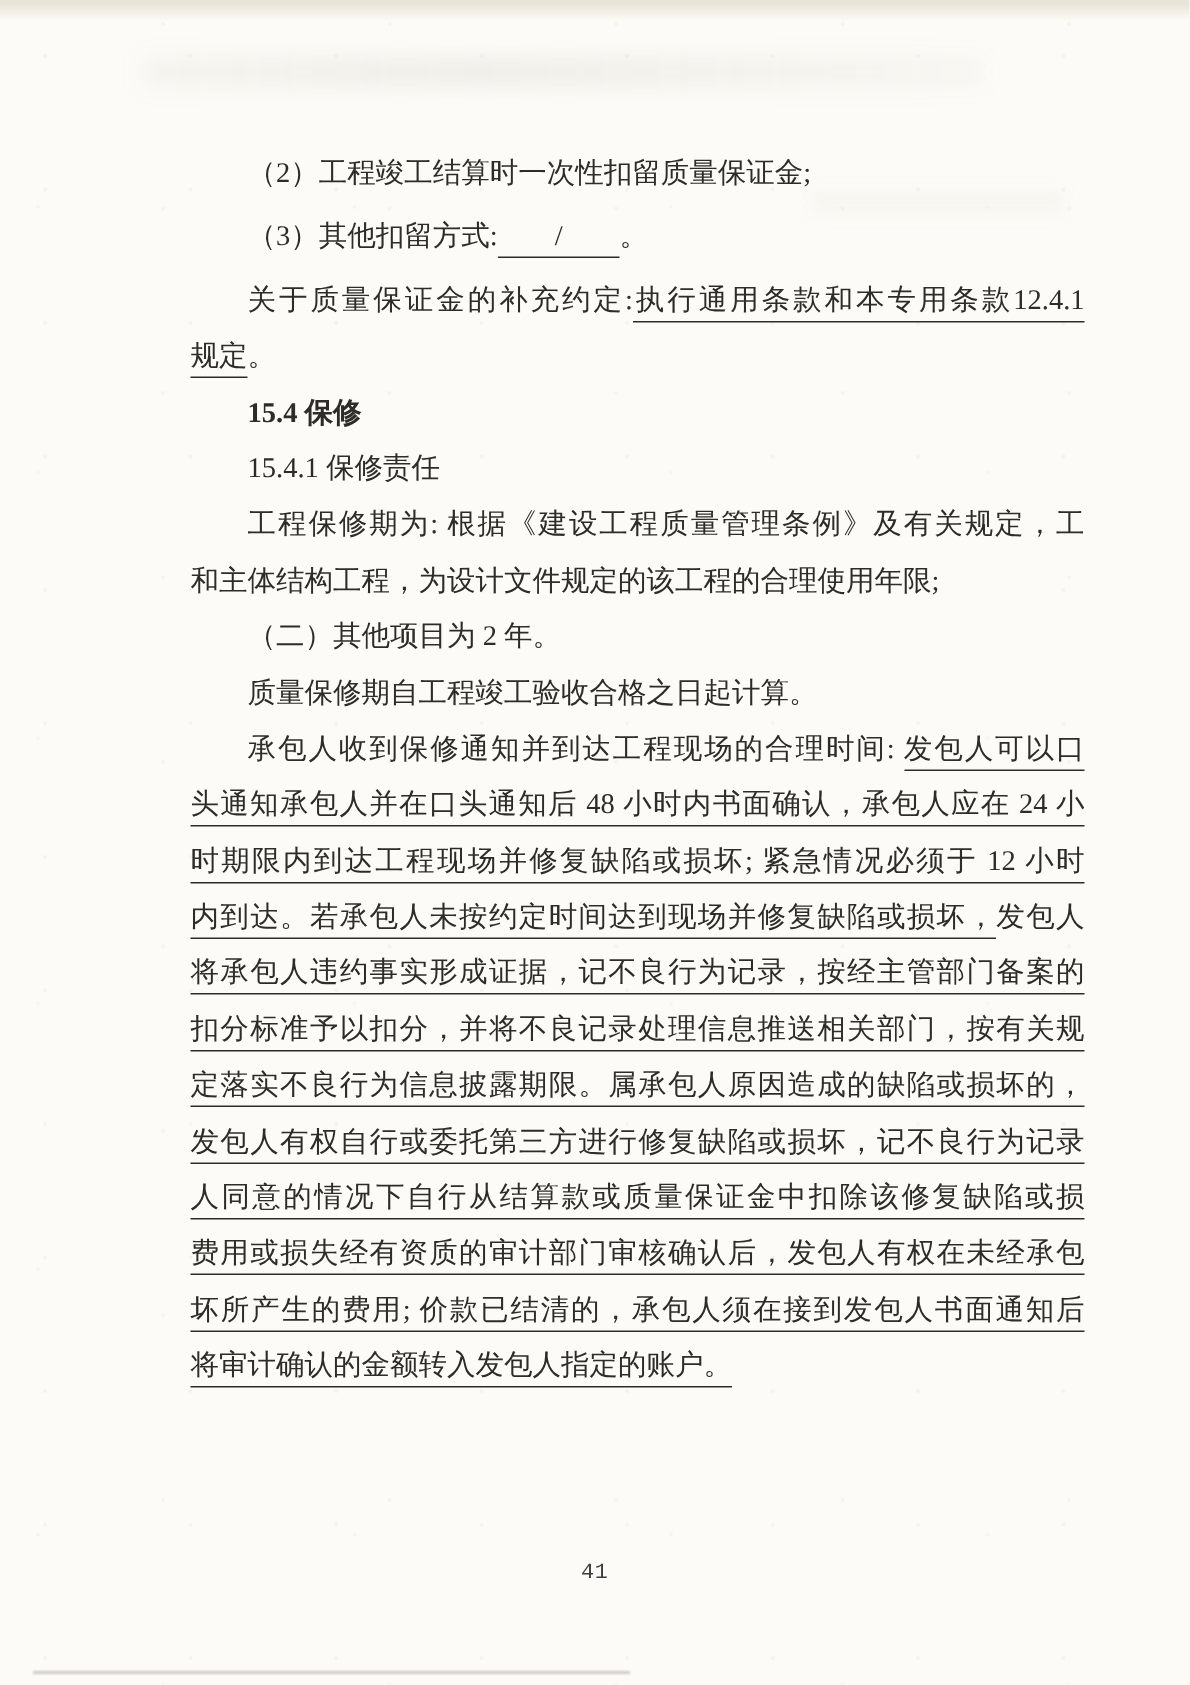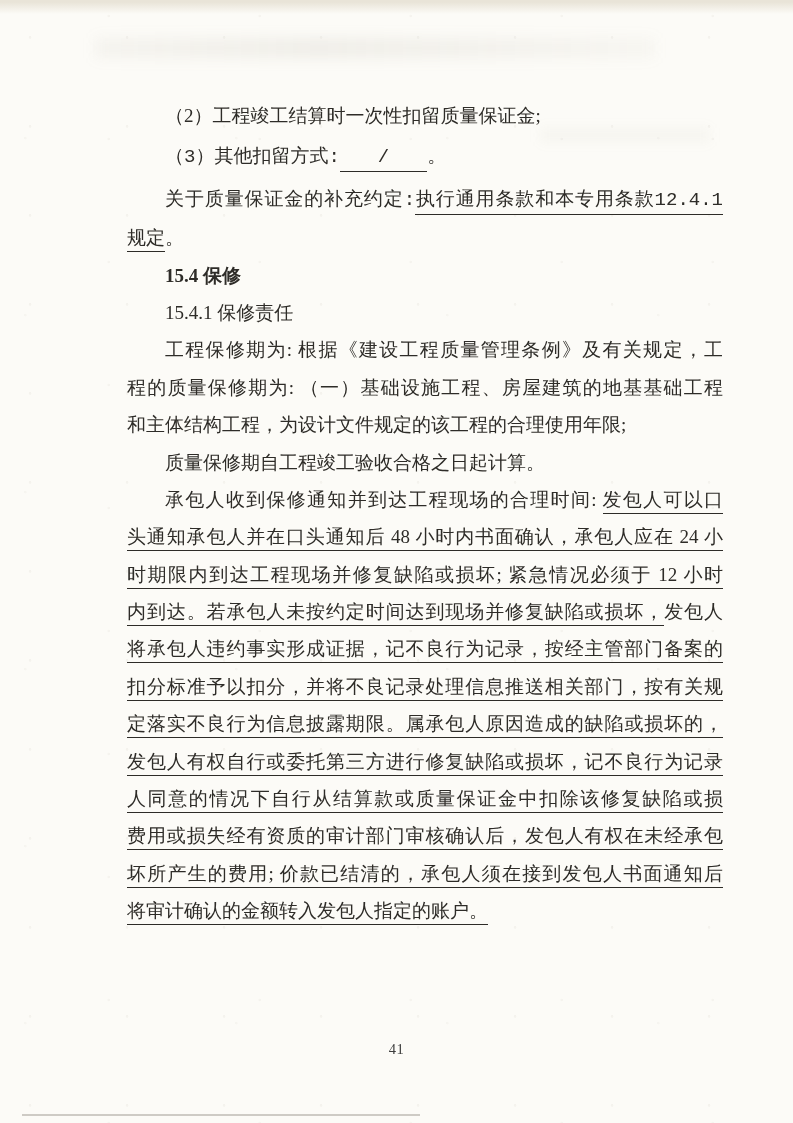--- a/index.html
+++ b/index.html
@@ -43,7 +43,7 @@
     white-space:normal;text-align:left;
     overflow:visible;
   }
-  .line.gap{margin-top:5px;font-family:Liberation Mono, monospace;}
+  .line.gap{margin-top:5px;}
   .line.indent{text-indent:38px;}
   .line.bold{font-weight:700;}
   .line.fill{text-align:justify;text-align-last:justify;}

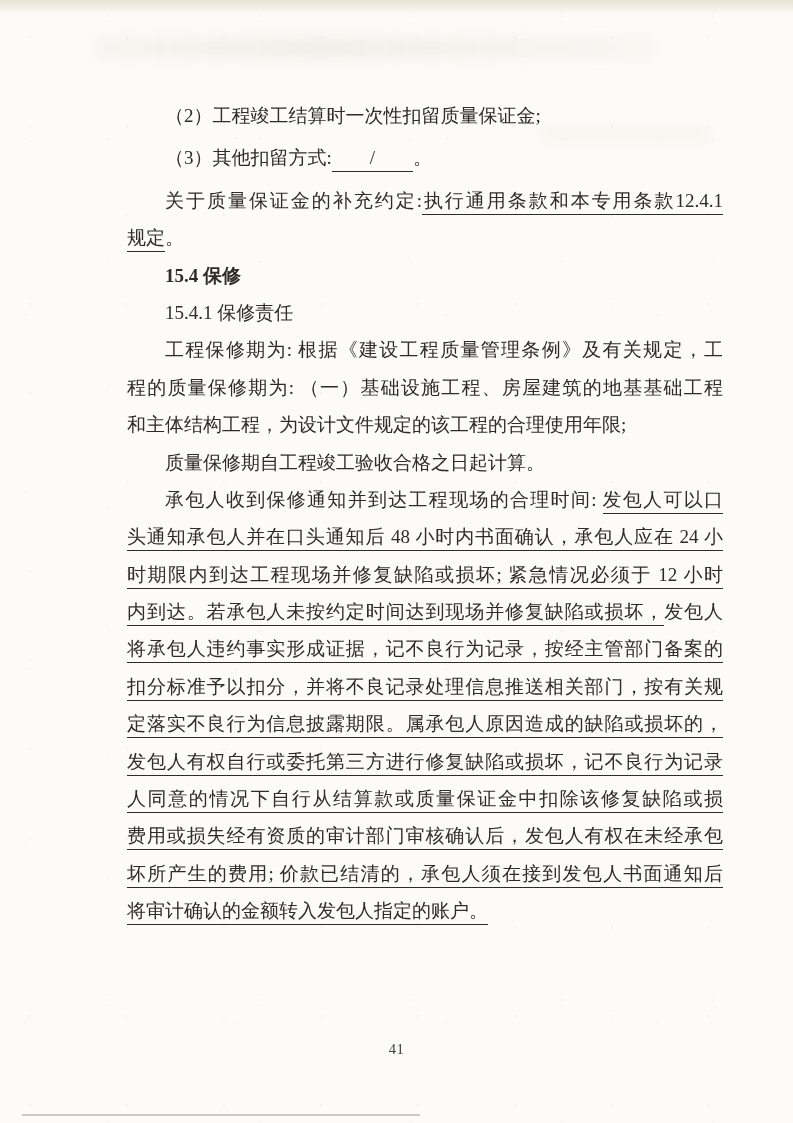--- a/index.html
+++ b/index.html
@@ -75,7 +75,6 @@
     <div class="line indent bold"><span class="">15.4 保修</span></div>
     <div class="line indent"><span class="">15.4.1 保修责任</span></div>
     <div class="line indent fill"><span class="">工程保修期为: 根据《建设工程质量管理条例》及有关规定，工</span></div>
-    <div class="line fill"><span class="">程的质量保修期为: （一）基础设施工程、房屋建筑的地基基础工程</span></div>
     <div class="line"><span class="">和主体结构工程，为设计文件规定的该工程的合理使用年限;</span></div>
     <div class="line indent"><span class="">质量保修期自工程竣工验收合格之日起计算。</span></div>
     <div class="line indent fill"><span class="">承包人收到保修通知并到达工程现场的合理时间: </span><span class="u">发包人可以口</span></div>

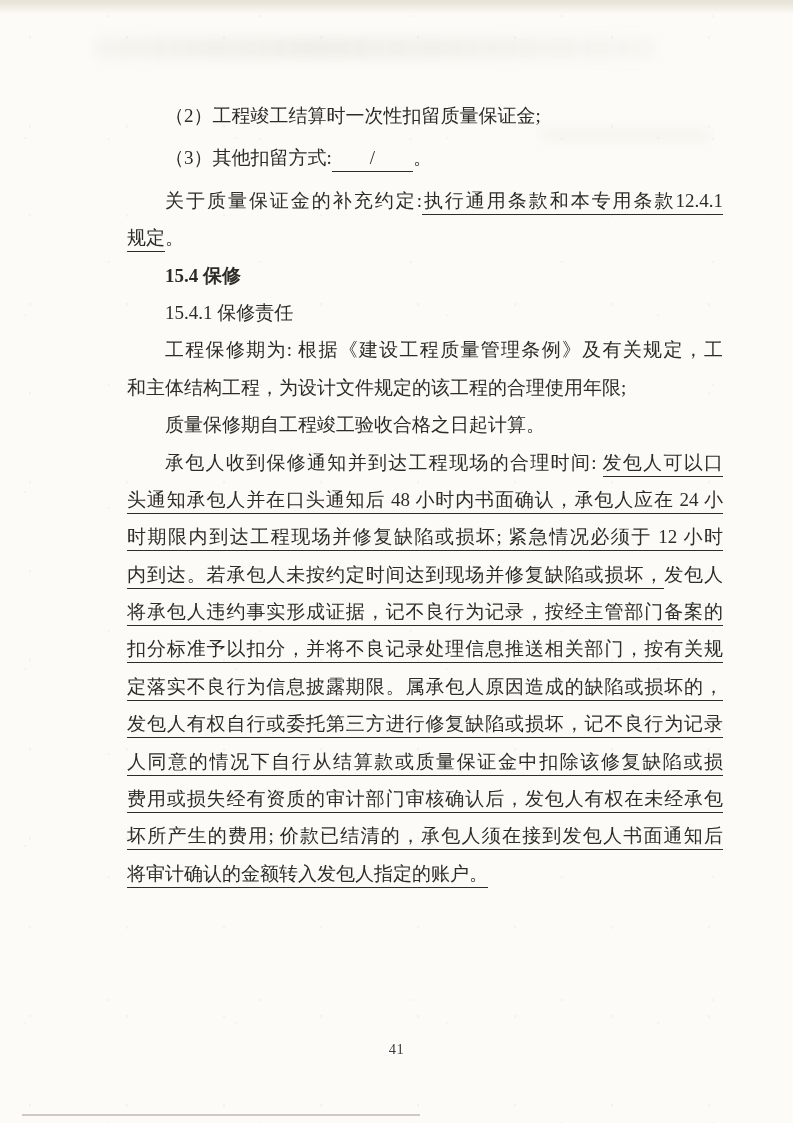--- a/index.html
+++ b/index.html
@@ -76,6 +76,7 @@
     <div class="line indent"><span class="">15.4.1 保修责任</span></div>
     <div class="line indent fill"><span class="">工程保修期为: 根据《建设工程质量管理条例》及有关规定，工</span></div>
     <div class="line"><span class="">和主体结构工程，为设计文件规定的该工程的合理使用年限;</span></div>
+    <div class="line indent"><span class="">（二）其他项目为 2 年。</span></div>
     <div class="line indent"><span class="">质量保修期自工程竣工验收合格之日起计算。</span></div>
     <div class="line indent fill"><span class="">承包人收到保修通知并到达工程现场的合理时间: </span><span class="u">发包人可以口</span></div>
     <div class="line fill"><span class="u">头通知承包人并在口头通知后 48 小时内书面确认，承包人应在 24 小</span></div>

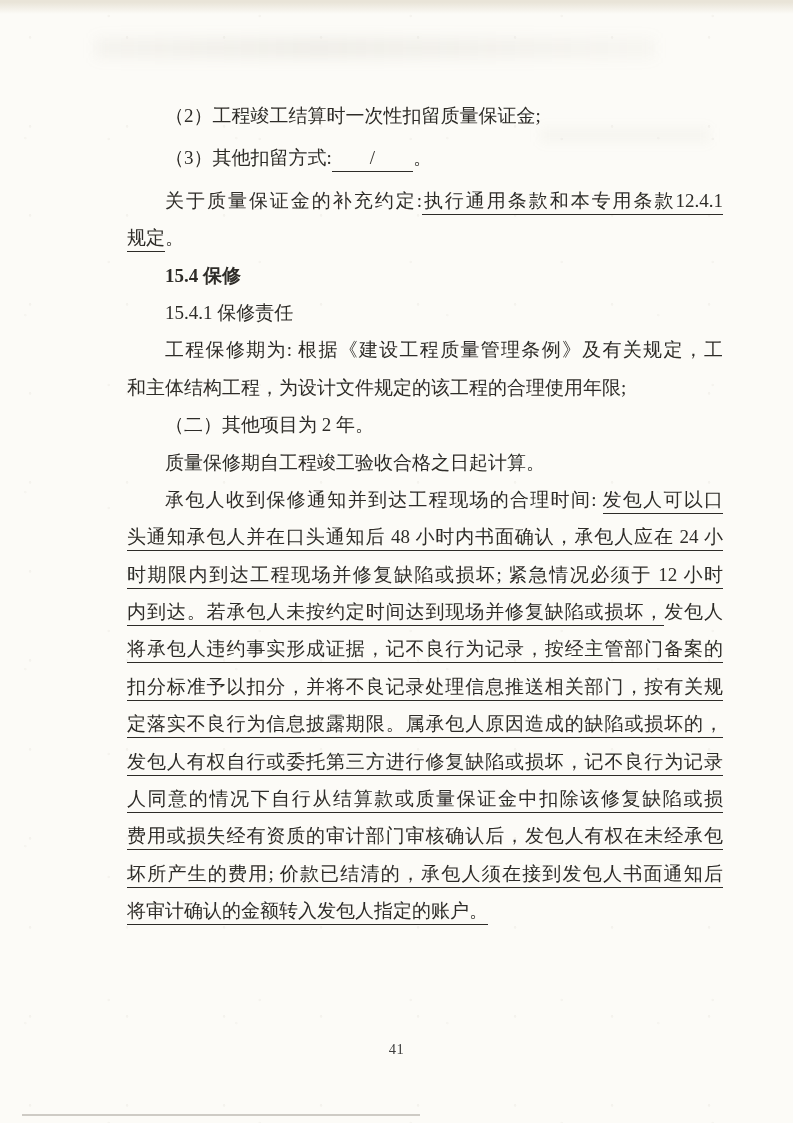--- a/index.html
+++ b/index.html
@@ -54,7 +54,7 @@
   .page-number{
     position:absolute;top:1038px;left:0;width:793px;height:22px;
     text-align:center;font-size:14.5px;line-height:22px;
-    font-family:Liberation Serif, serif;
+    font-family:Liberation Mono, monospace;
     color:var(--page_number_ink,#3d3d3d);
     letter-spacing:.5px;
   }

